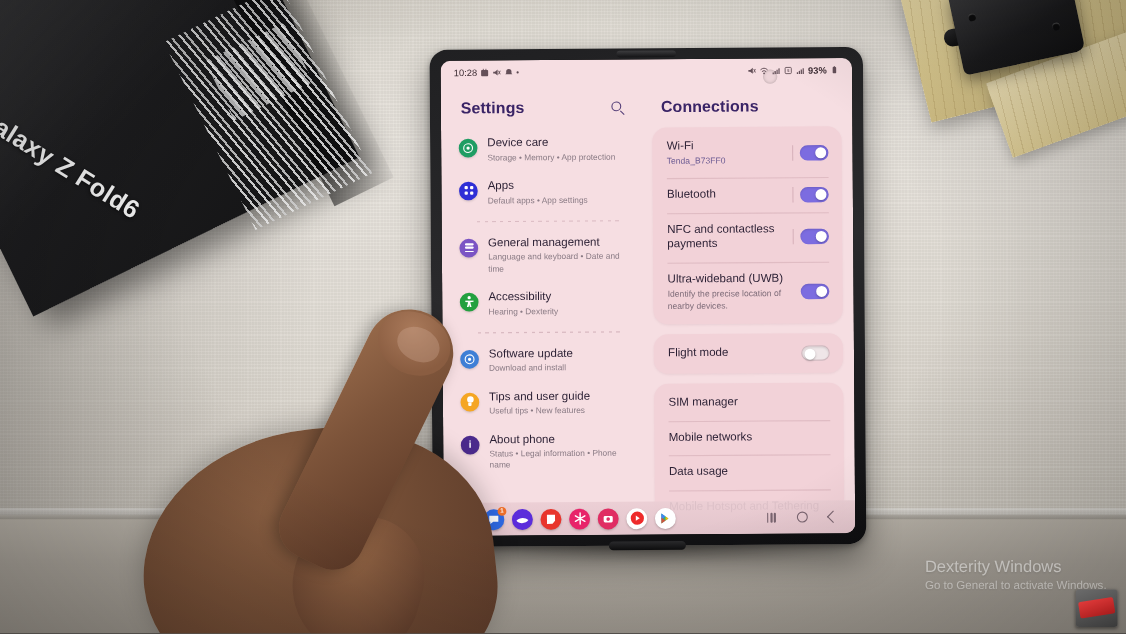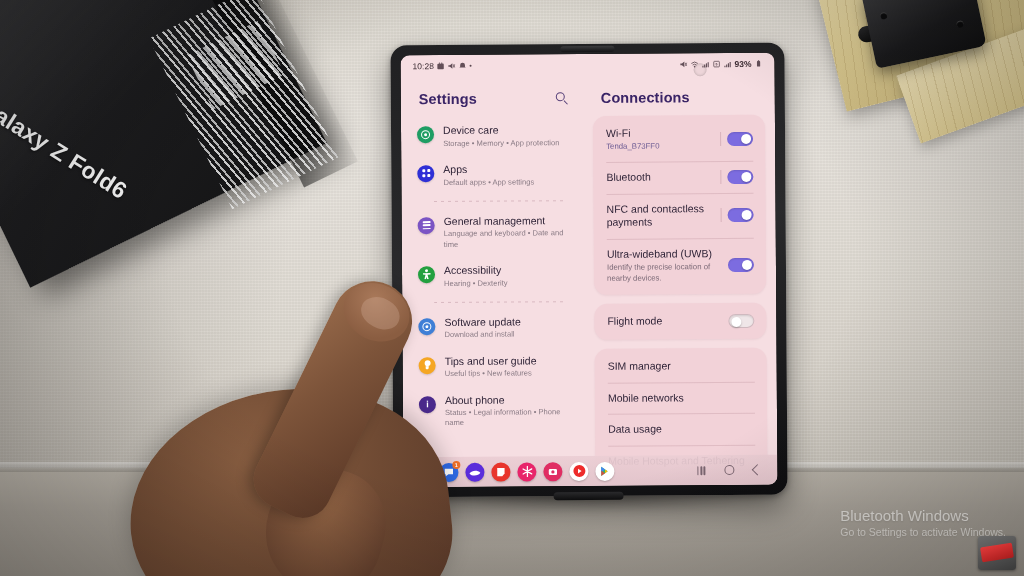--- a/index.html
+++ b/index.html
@@ -579,7 +579,7 @@
   <div class="vignette"></div>
 
   <div class="watermark">
-    <div class="wm-title">Bluetooth Windows</div>
+    <div class="wm-title">Dexterity Windows</div>
     <div class="wm-sub">Go to Settings to activate Windows.</div>
   </div>
 

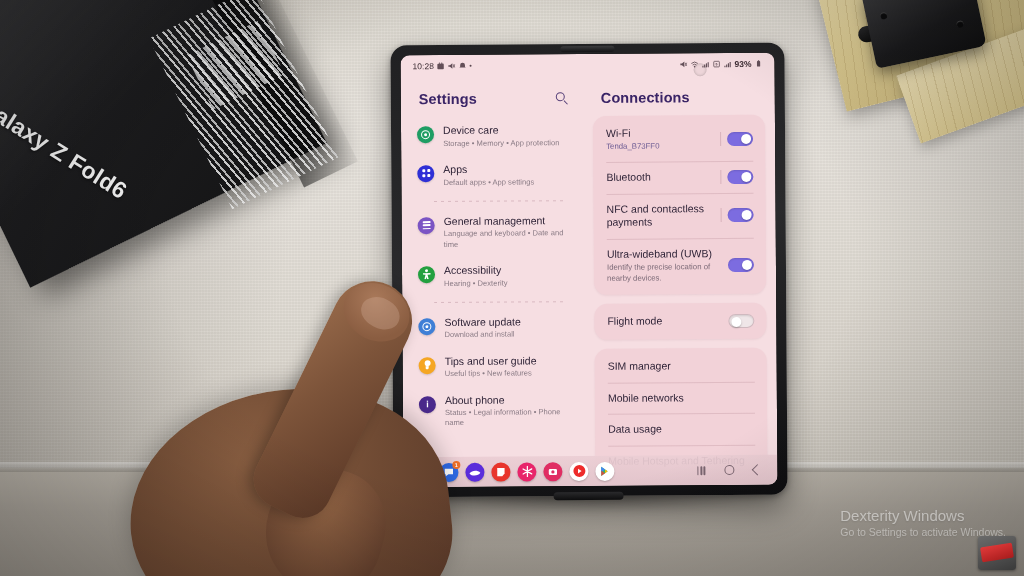--- a/index.html
+++ b/index.html
@@ -580,7 +580,7 @@
 
   <div class="watermark">
     <div class="wm-title">Dexterity Windows</div>
-    <div class="wm-sub">Go to Settings to activate Windows.</div>
+    <div class="wm-sub">Go to General to activate Windows.</div>
   </div>
 
   <div class="corner-thumb">

